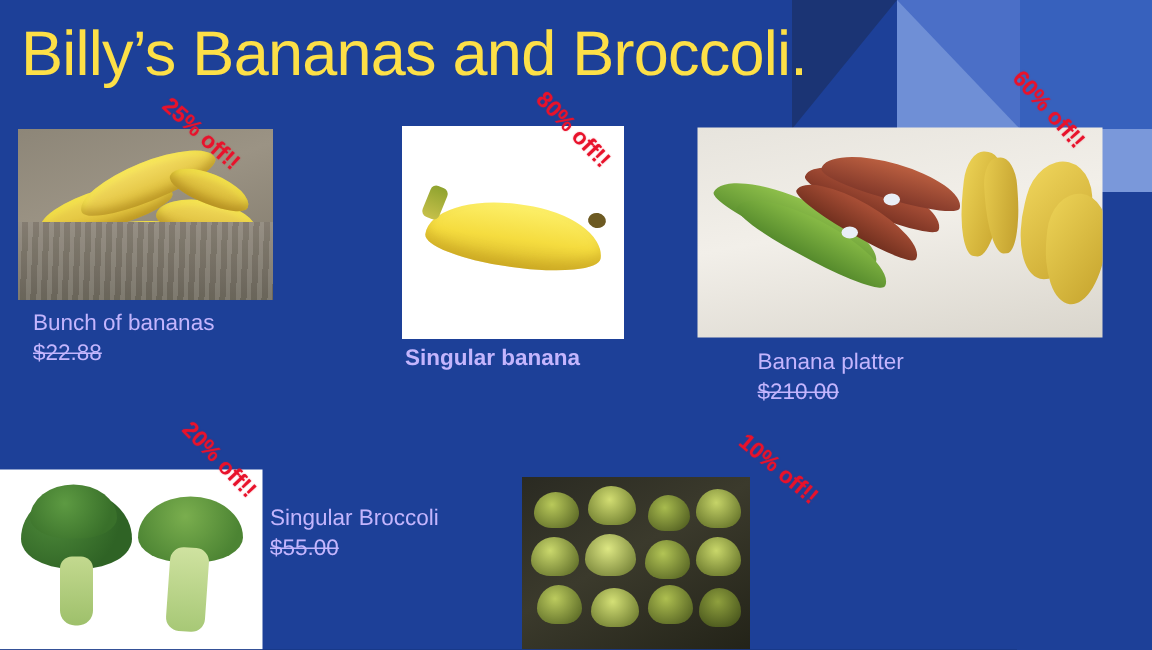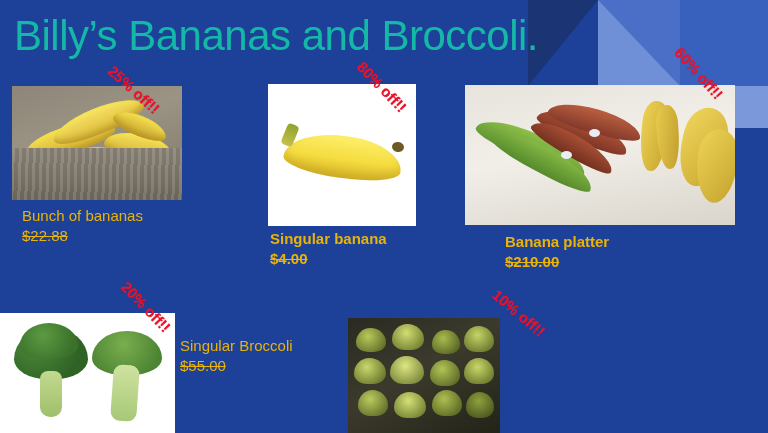--- a/index.html
+++ b/index.html
@@ -47,7 +47,7 @@
     left: 14px; top: 12px;
     font-size: 42px;
     line-height: 48px;
-    color: #14b8a6;
+    color: #fde047;
     font-weight: normal;
     letter-spacing: -0.5px;
     white-space: nowrap;

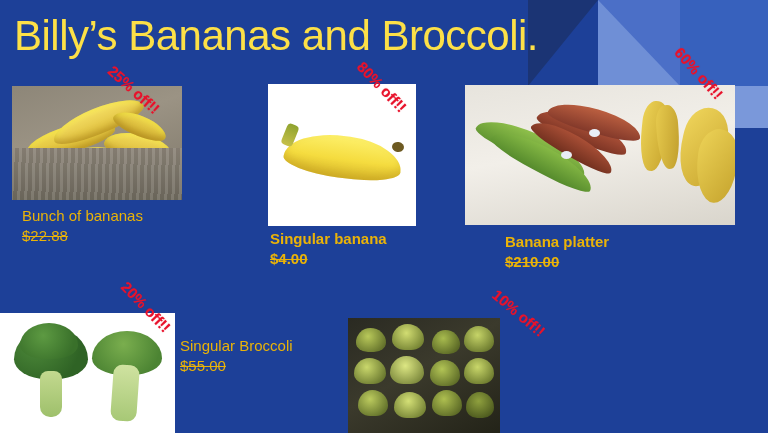--- a/index.html
+++ b/index.html
@@ -132,7 +132,7 @@
   .floret { position: absolute; border-radius: 48% 52% 40% 40%/60% 60% 40% 40%; }
 
   
-  .caption { position: absolute; color: #eab308; font-size: 15px; line-height: 20px; z-index: 5; }
+  .caption { position: absolute; color: #c4b5fd; font-size: 15px; line-height: 20px; z-index: 5; }
   .caption .price { text-decoration: line-through; display: block; }
   .cap-bunch   { left: 22px;  top: 206px; width: 130px; }
   .cap-single  { left: 270px; top: 229px; width: 130px; font-weight: bold; }

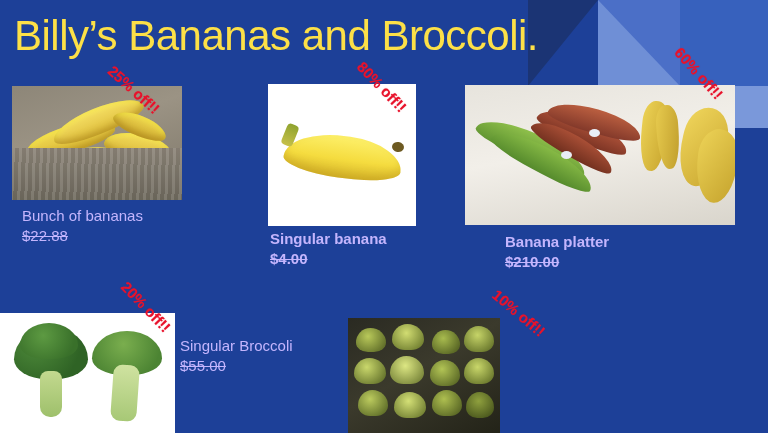--- a/index.html
+++ b/index.html
@@ -136,7 +136,7 @@
   .caption .price { text-decoration: line-through; display: block; }
   .cap-bunch   { left: 22px;  top: 206px; width: 130px; }
   .cap-single  { left: 270px; top: 229px; width: 130px; font-weight: bold; }
-  .cap-platter { left: 505px; top: 232px; width: 180px; font-weight: bold; }
+  .cap-platter { left: 505px; top: 232px; width: 180px; }
   .cap-broccoli{ left: 180px; top: 336px; width: 160px; }
   .cap-baked   { left: 499px; top: 364px; width: 160px; }
 

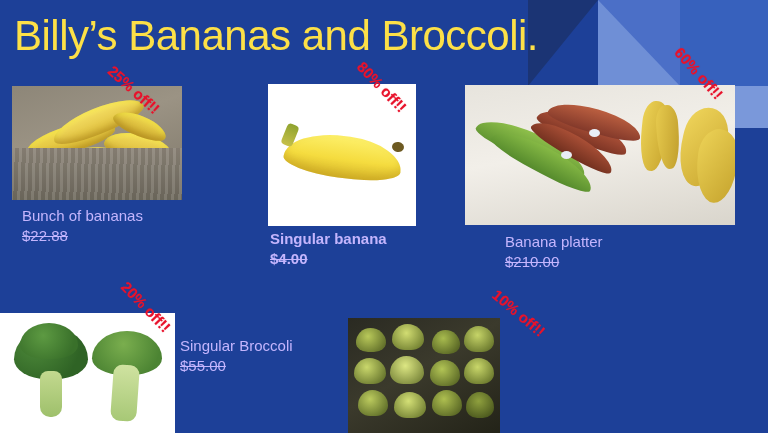--- a/index.html
+++ b/index.html
@@ -228,7 +228,6 @@
   </div>
   <div class="caption cap-single">
     <span>Singular banana</span>
-    <span class="price">$4.00</span>
   </div>
   <div class="caption cap-platter">
     <span>Banana platter</span>

